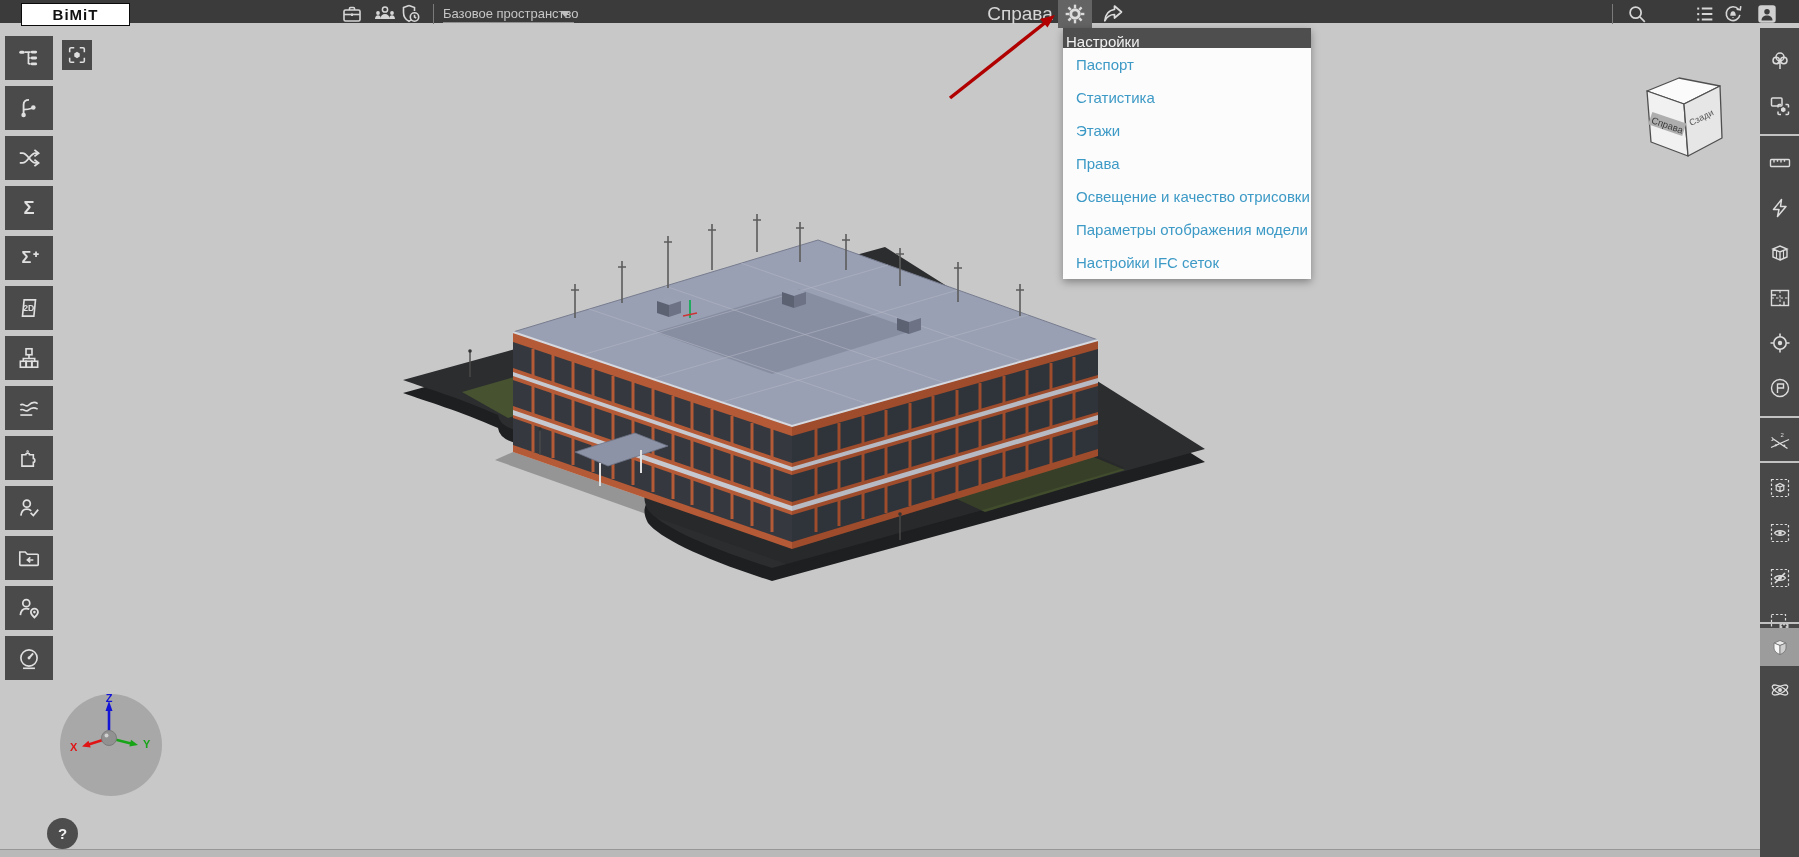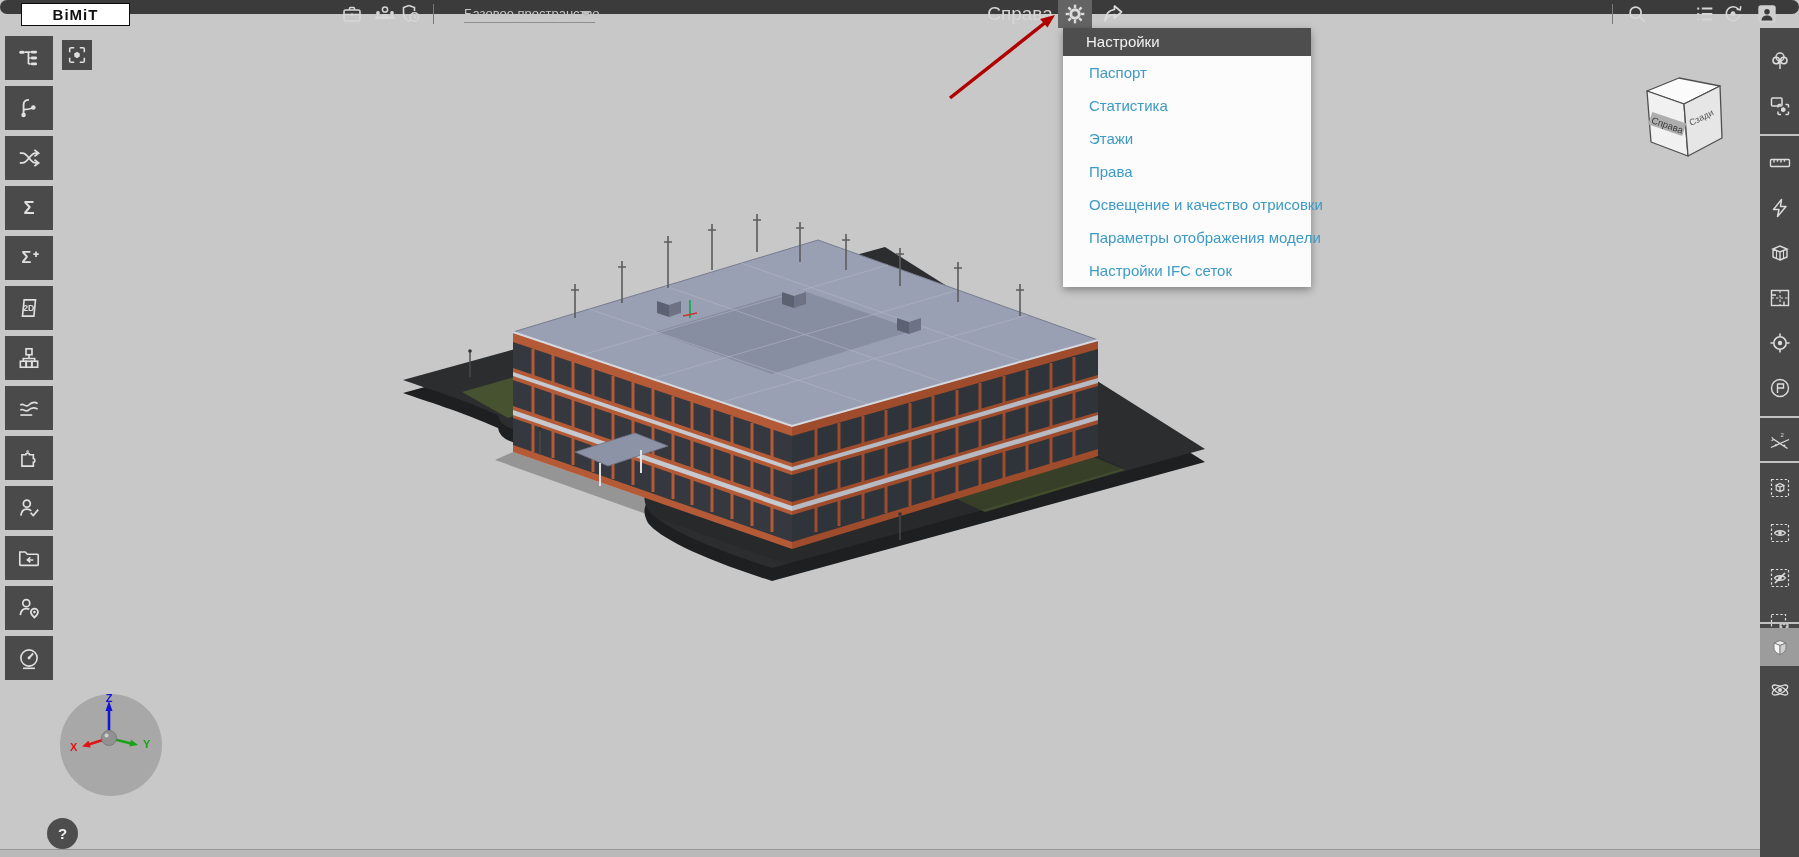--- a/index.html
+++ b/index.html
@@ -6,7 +6,7 @@
   #app{position:relative;width:1799px;height:857px;background:#c8c8c8;overflow:hidden;
        font-family:"Liberation Sans",sans-serif;}
   
-  .topbar{position:absolute;left:0;top:0;width:1799px;height:14px;background:#3b3b3b;z-index:30;border-radius:13px;}
+  .topbar{position:absolute;left:0;top:0;width:1799px;height:23px;background:#3b3b3b;z-index:30;}
   .logo{position:absolute;left:21px;top:3px;width:107px;height:21px;background:#fff;border:1px solid #0a0a0a;
         display:flex;align-items:center;justify-content:center;font-weight:bold;font-size:15px;color:#111;
         letter-spacing:1px;}

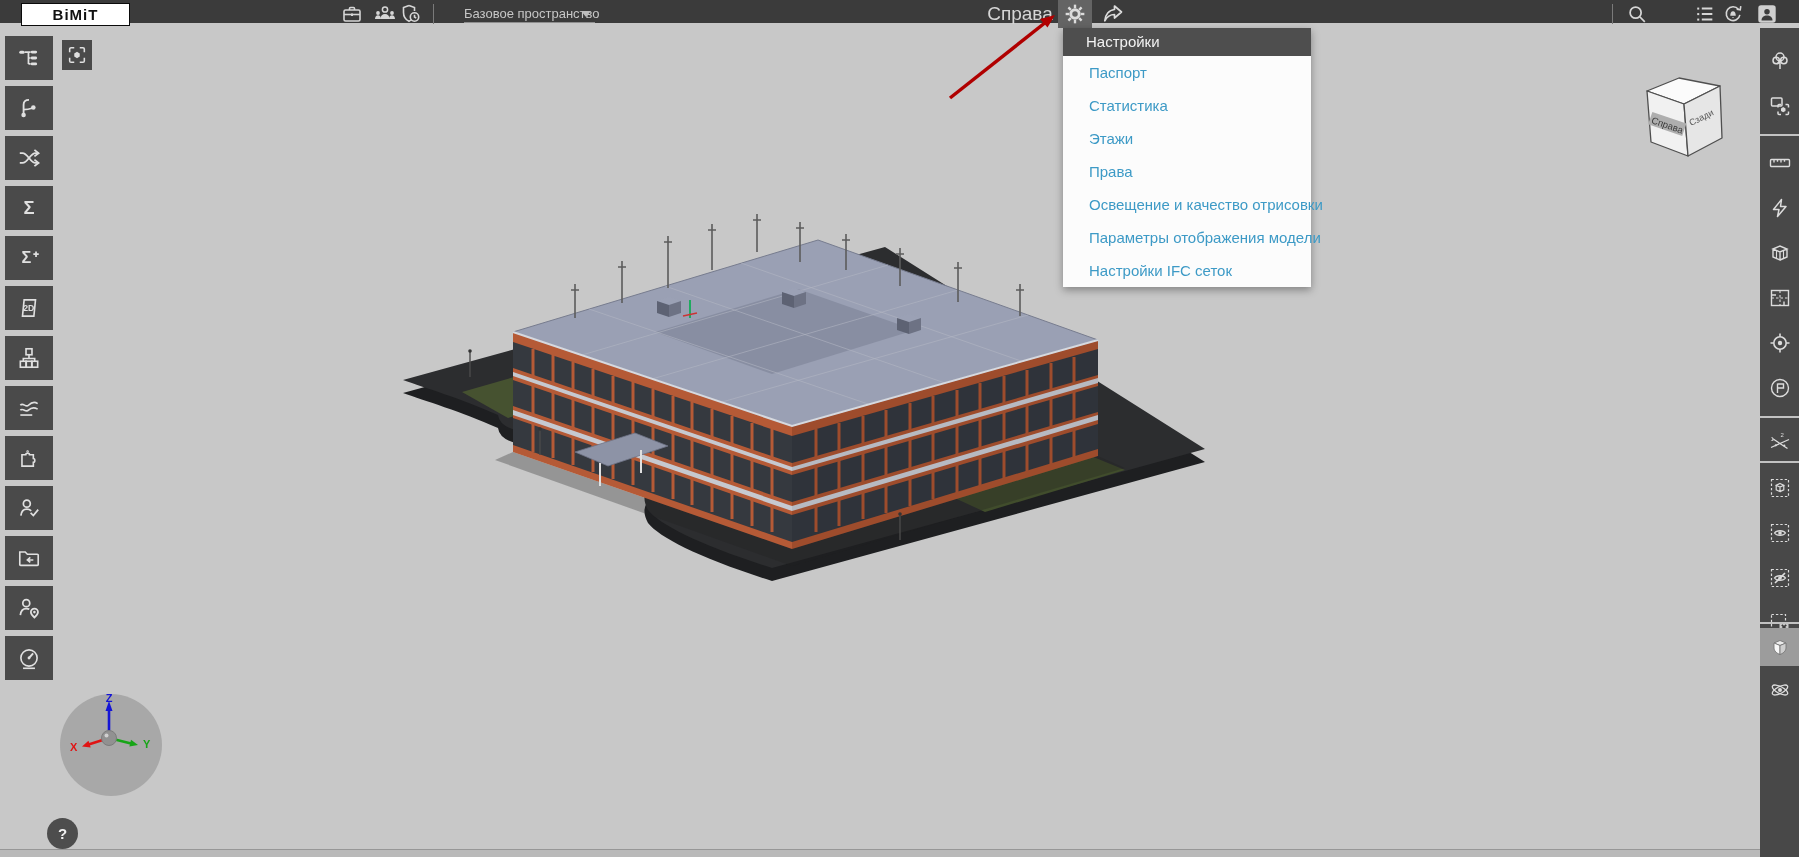--- a/index.html
+++ b/index.html
@@ -12,7 +12,7 @@
         letter-spacing:1px;}
   .tb-icon{position:absolute;top:2px;width:24px;height:24px;display:flex;align-items:center;justify-content:center;}
   .tb-divider{position:absolute;top:4px;width:1px;height:20px;background:#7a7a7a;}
-  .ws-select{position:absolute;left:464px;top:0;width:131px;height:28px;cursor:pointer;}
+  .ws-select{position:absolute;left:443px;top:0;width:131px;height:28px;cursor:pointer;}
   .ws-value{position:absolute;left:0;top:6px;font-size:13px;color:#c6c6c6;white-space:nowrap;}
   .ws-caret{position:absolute;right:4px;top:11px;width:0;height:0;border-left:5px solid transparent;
             border-right:5px solid transparent;border-top:6px solid #bdbdbd;}

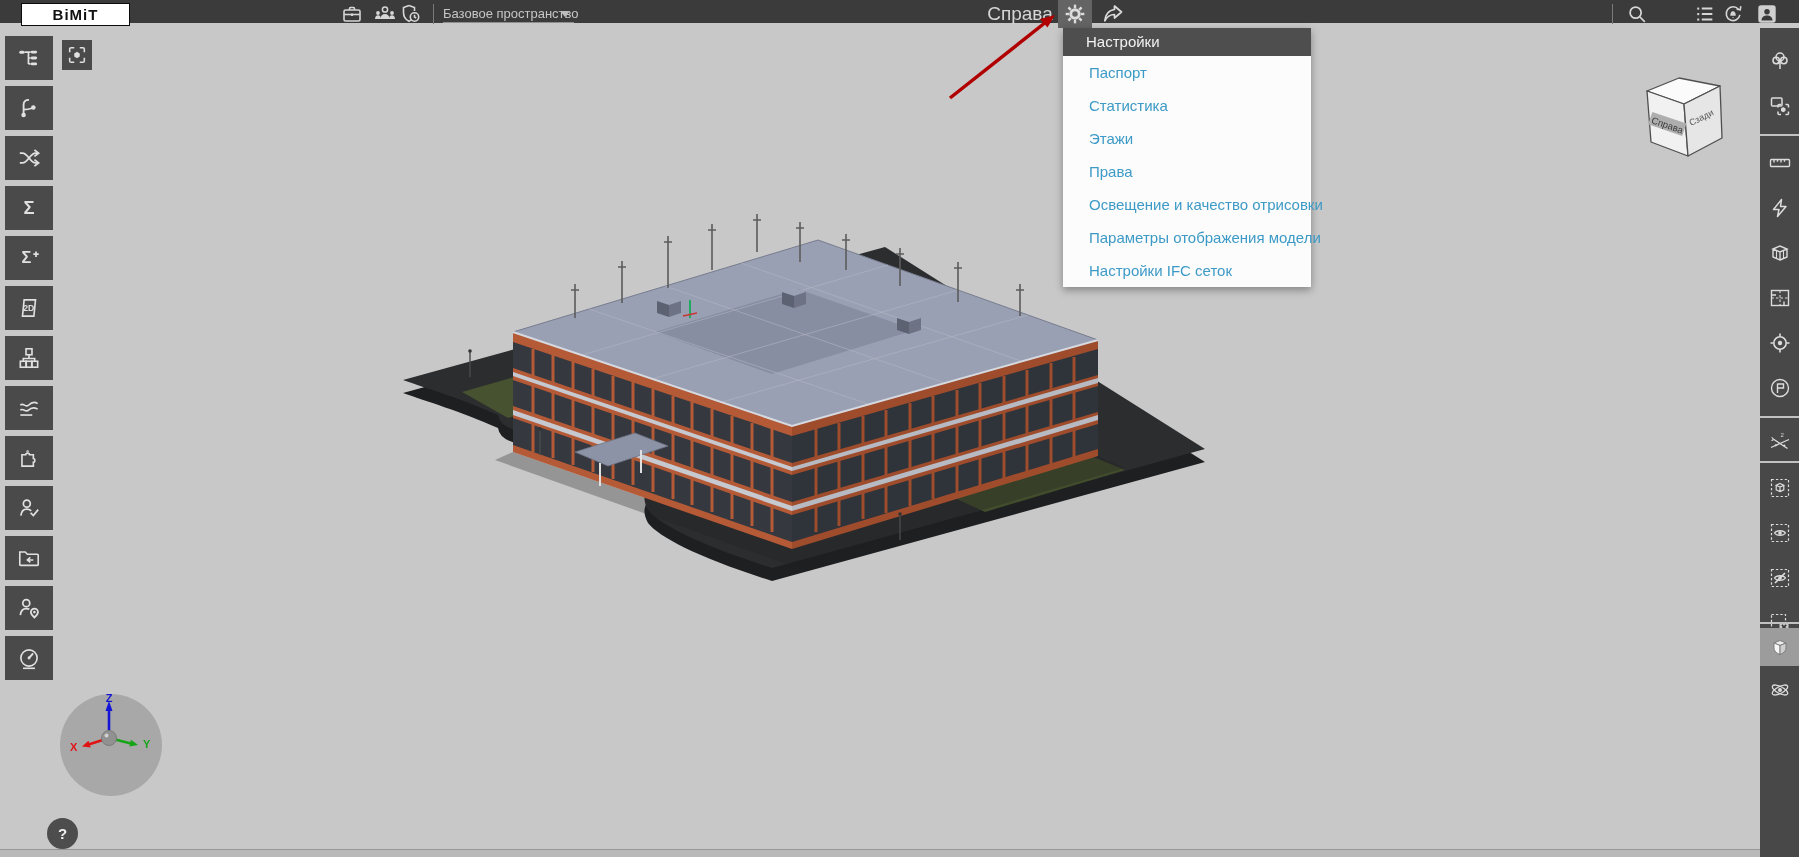--- a/index.html
+++ b/index.html
@@ -24,7 +24,7 @@
   
   .menu{position:absolute;left:1063px;top:28px;width:248px;background:#fcfcfc;z-index:40;
         box-shadow:0 3px 8px rgba(0,0,0,.35);}
-  .menu-header{height:28px;line-height:28px;background:#4e4e4e;color:#f2f2f2;font-size:15px;padding-left:23px;}
+  .menu-header{height:20px;line-height:28px;background:#4e4e4e;color:#f2f2f2;font-size:15px;padding-left:3px;}
   .menu-item{height:33px;line-height:33px;padding-left:26px;font-size:15px;color:#3d9ac6;cursor:pointer;white-space:nowrap;}
   
   .lbtn{position:absolute;left:5px;width:48px;height:44px;background:#4a4a4a;display:flex;

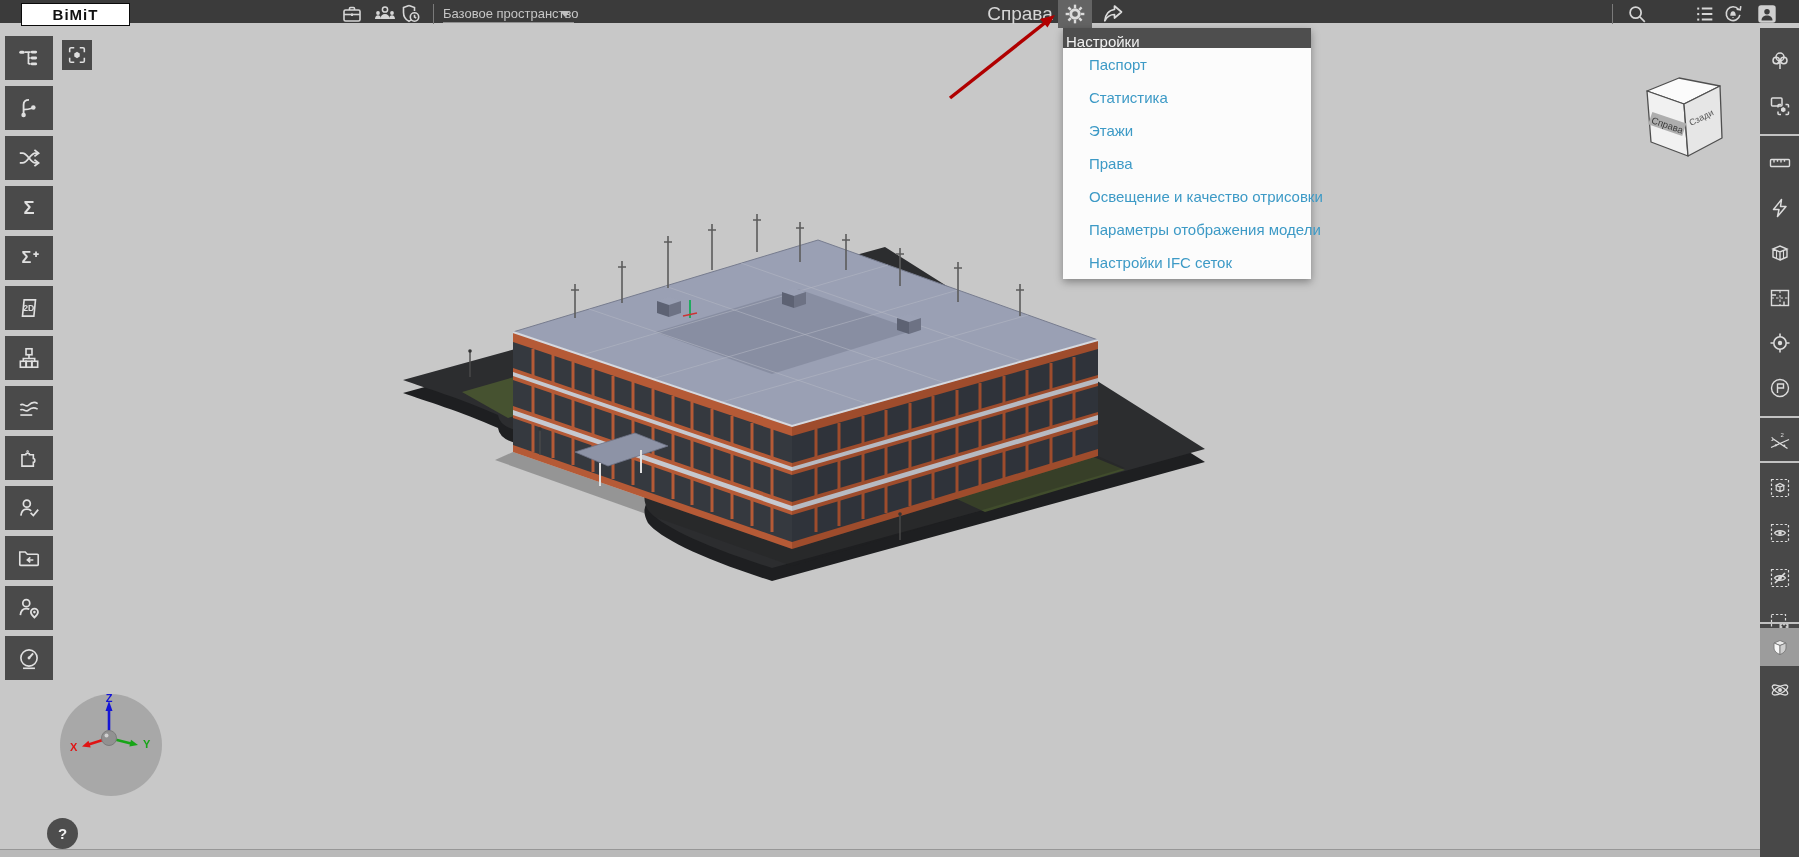--- a/index.html
+++ b/index.html
@@ -25,7 +25,7 @@
   .menu{position:absolute;left:1063px;top:28px;width:248px;background:#fcfcfc;z-index:40;
         box-shadow:0 3px 8px rgba(0,0,0,.35);}
   .menu-header{height:20px;line-height:28px;background:#4e4e4e;color:#f2f2f2;font-size:15px;padding-left:3px;}
-  .menu-item{height:33px;line-height:33px;padding-left:26px;font-size:15px;color:#3d9ac6;cursor:pointer;white-space:nowrap;}
+  .menu-item{height:33px;line-height:33px;padding-left:13px;font-size:15px;color:#3d9ac6;cursor:pointer;white-space:nowrap;}
   
   .lbtn{position:absolute;left:5px;width:48px;height:44px;background:#4a4a4a;display:flex;
         align-items:center;justify-content:center;cursor:pointer;z-index:20;}

